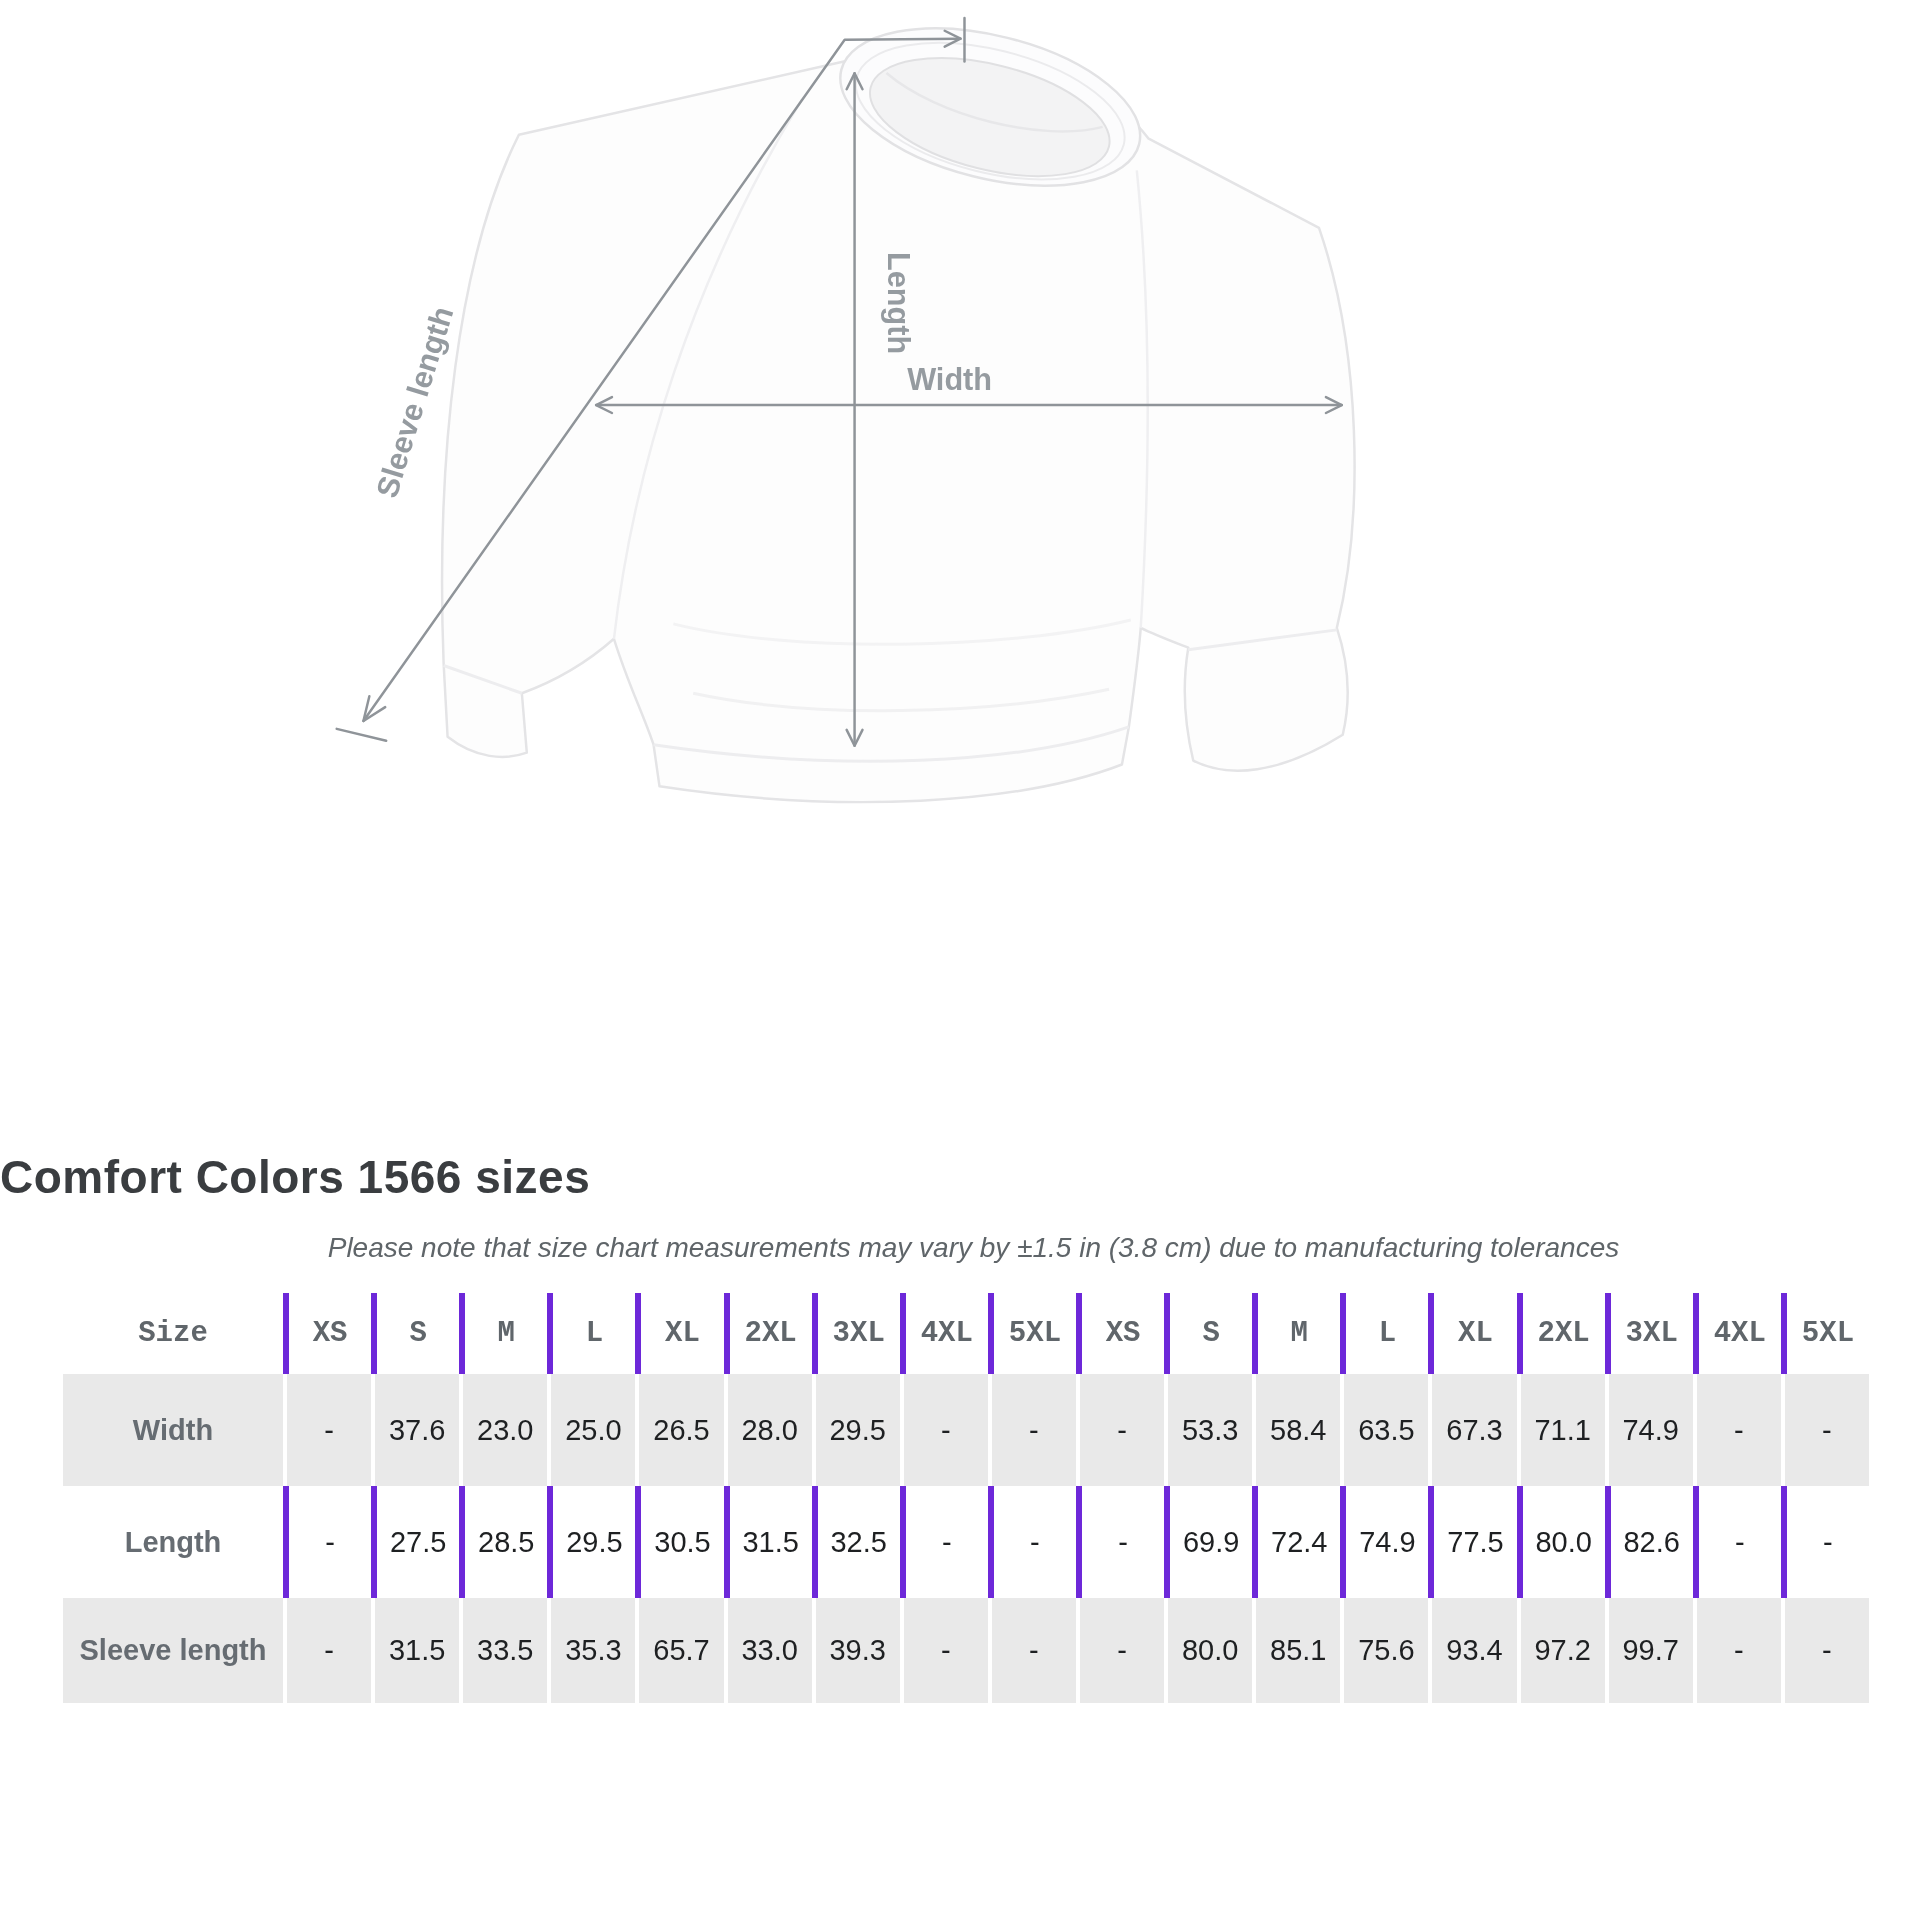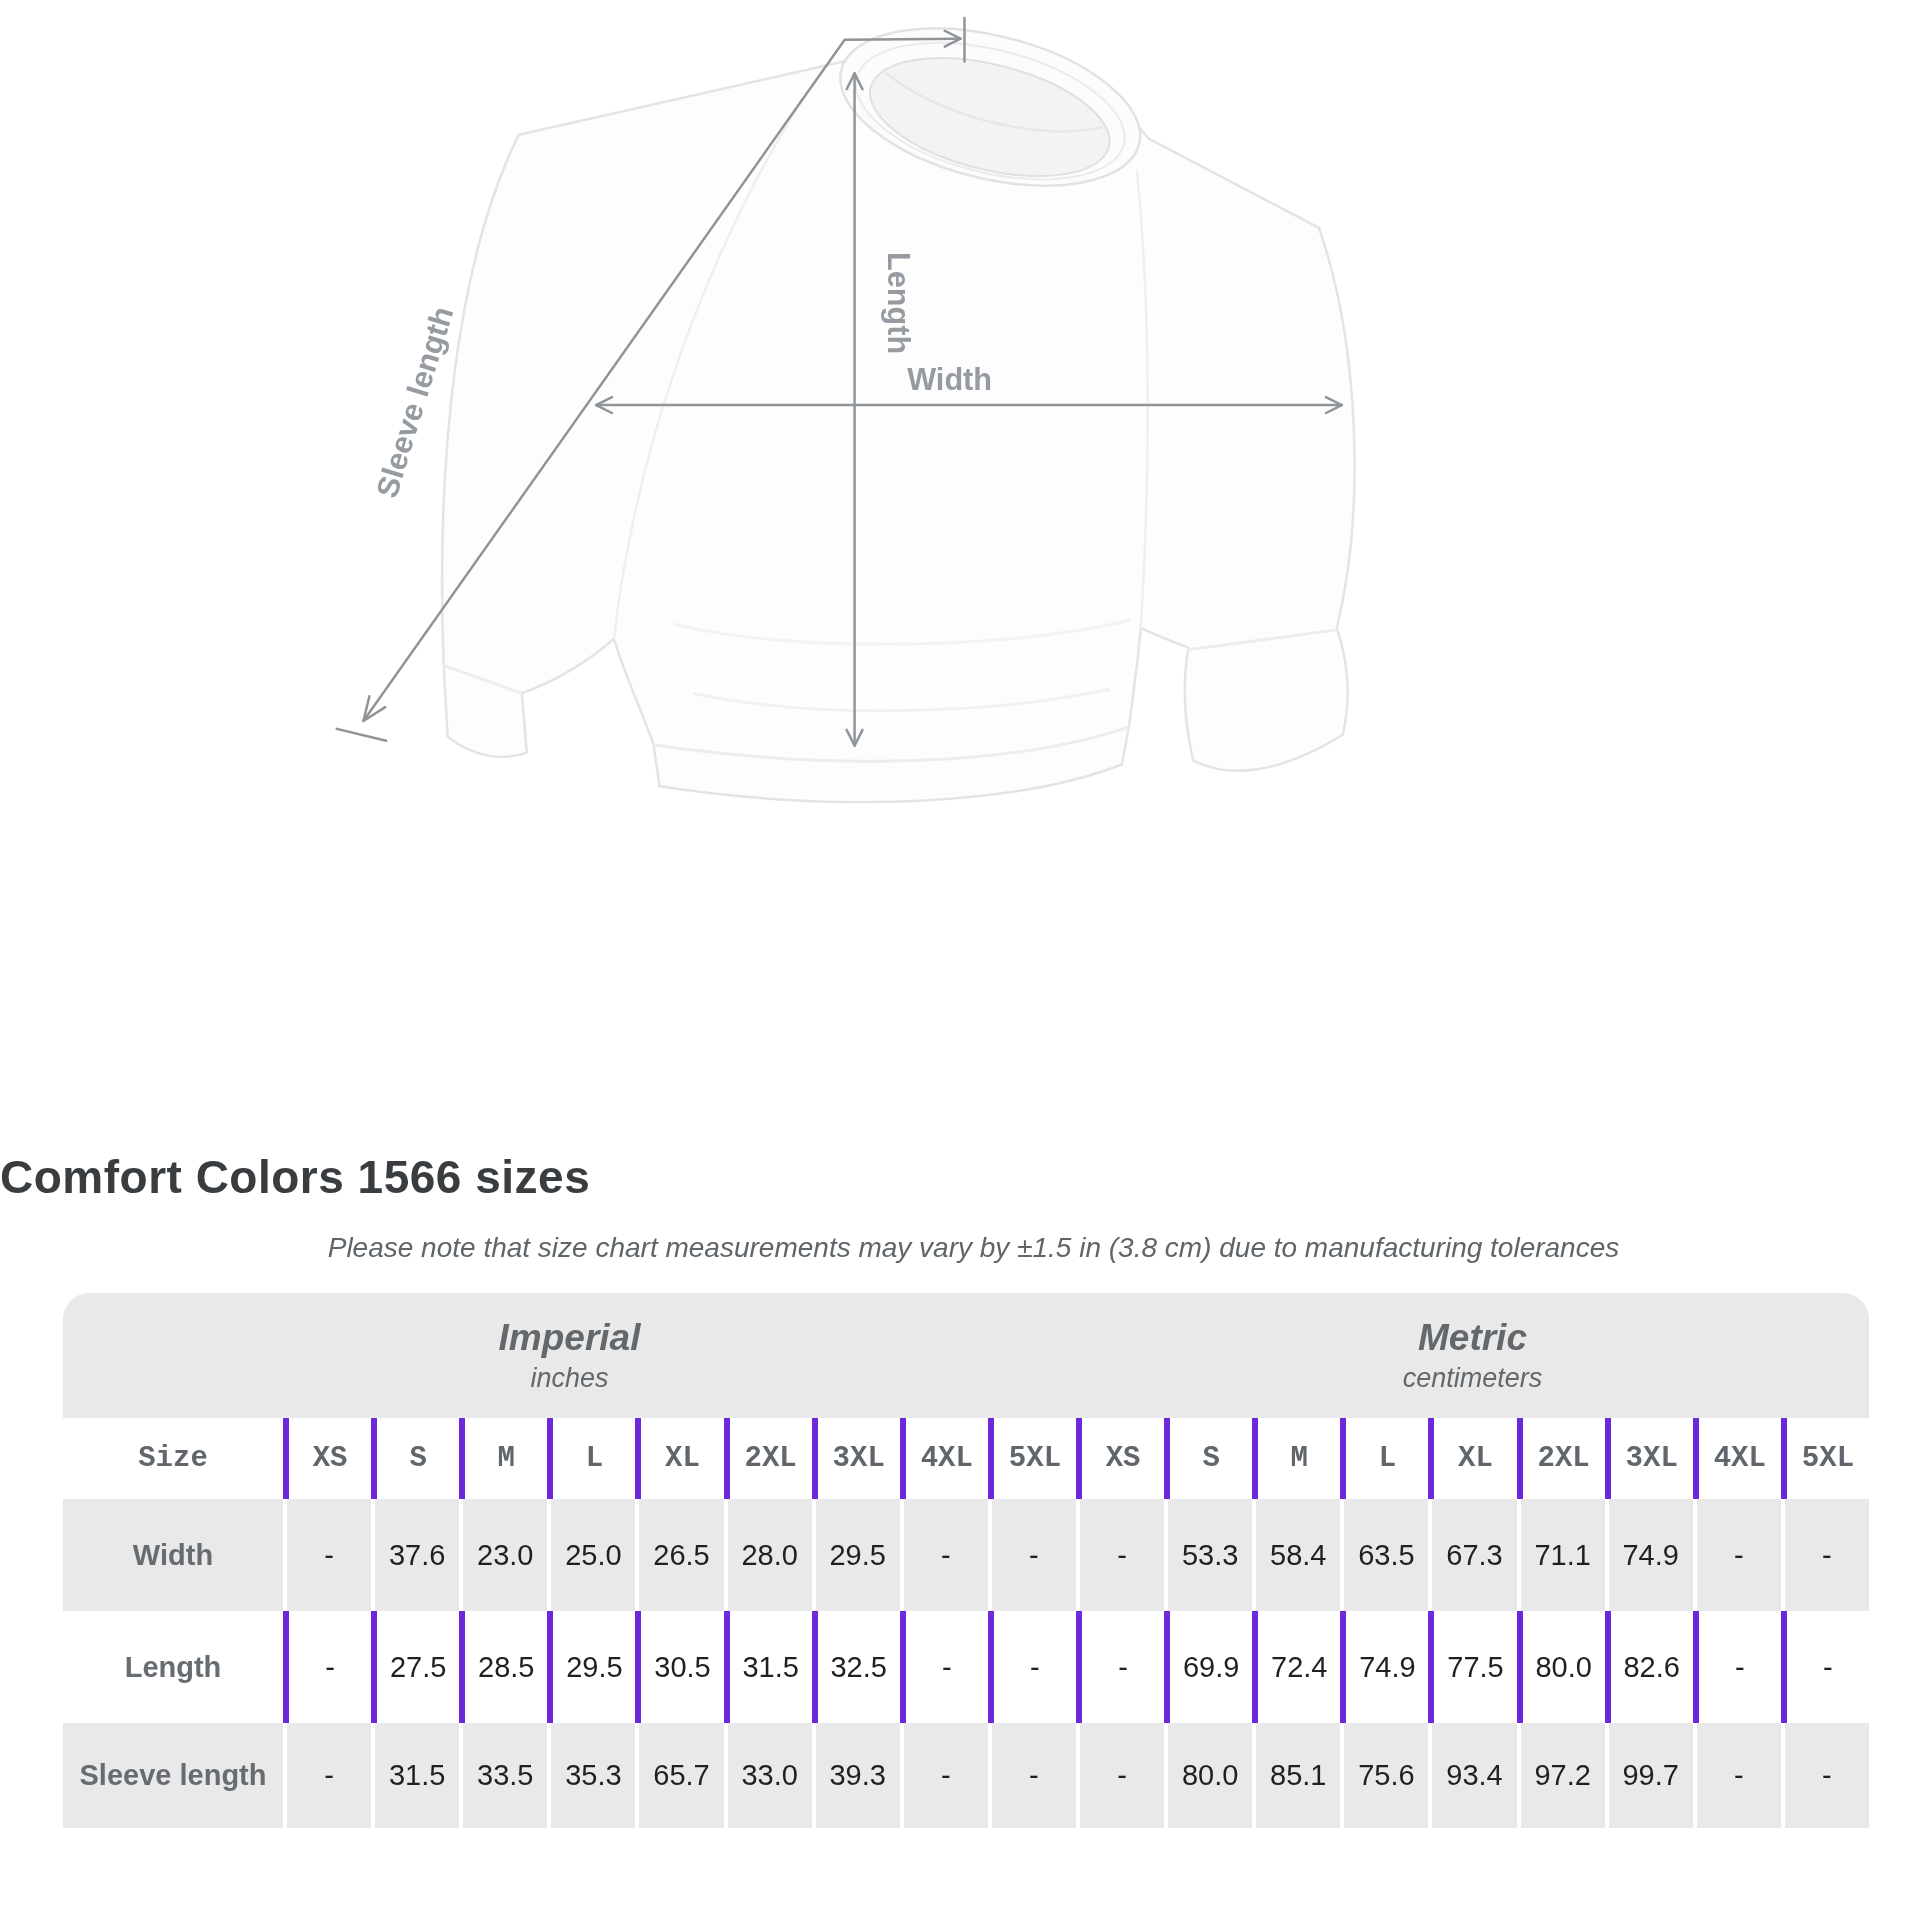--- a/index.html
+++ b/index.html
@@ -128,16 +128,6 @@
   <div class="subtitle">Please note that size chart measurements may vary by ±1.5 in (3.8 cm) due to manufacturing tolerances</div>
 
   <div class="size-table">
-    <div class="unit-band">
-      <div class="unit-group">
-        <div class="unit-name">Imperial</div>
-        <div class="unit-sub">inches</div>
-      </div>
-      <div class="unit-group">
-        <div class="unit-name">Metric</div>
-        <div class="unit-sub">centimeters</div>
-      </div>
-    </div>
     <div class="trow header light">
         <div class="cell rowlabel">Size</div>
         <div class="cell">XS</div>

